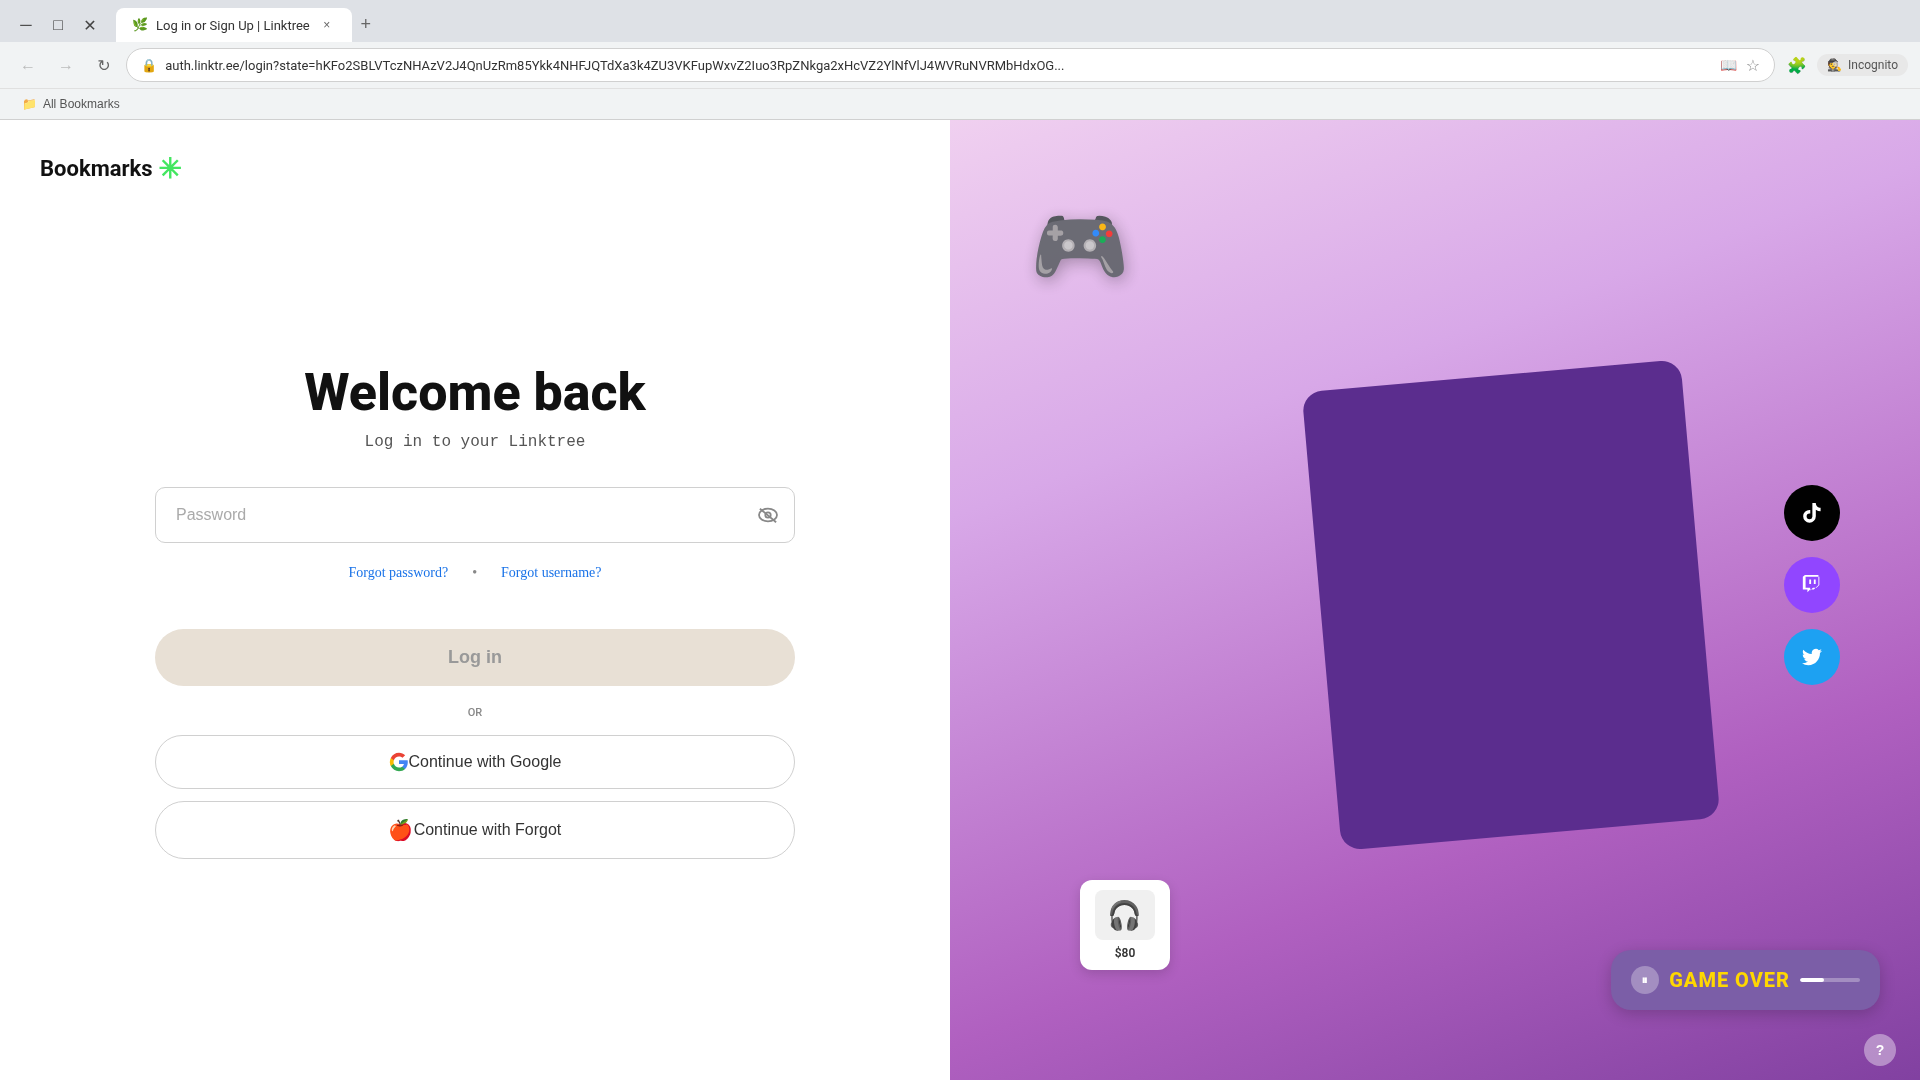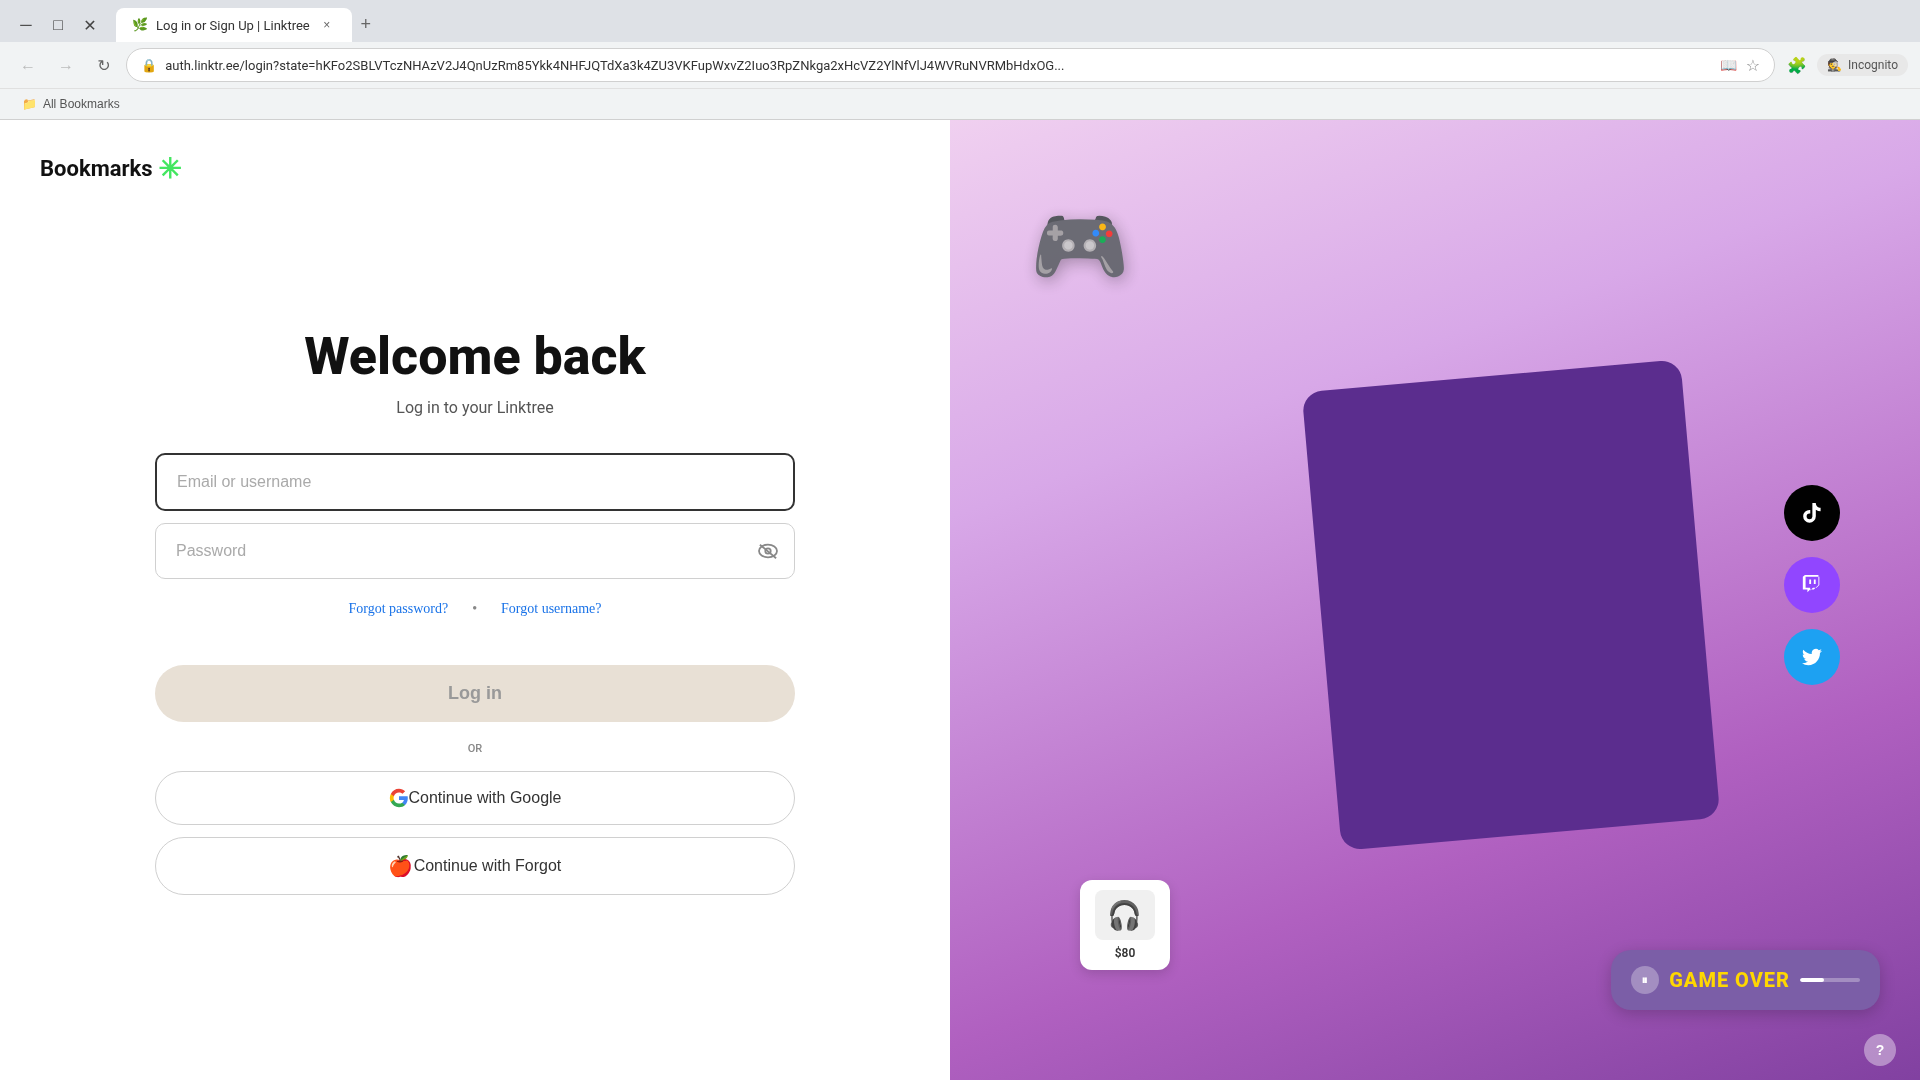--- a/index.html
+++ b/index.html
@@ -218,6 +218,7 @@
       color: #555;
       text-align: left;
       margin-bottom: 36px;
+      font-family: Liberation Mono, monospace;
     }
 
     .form-group {

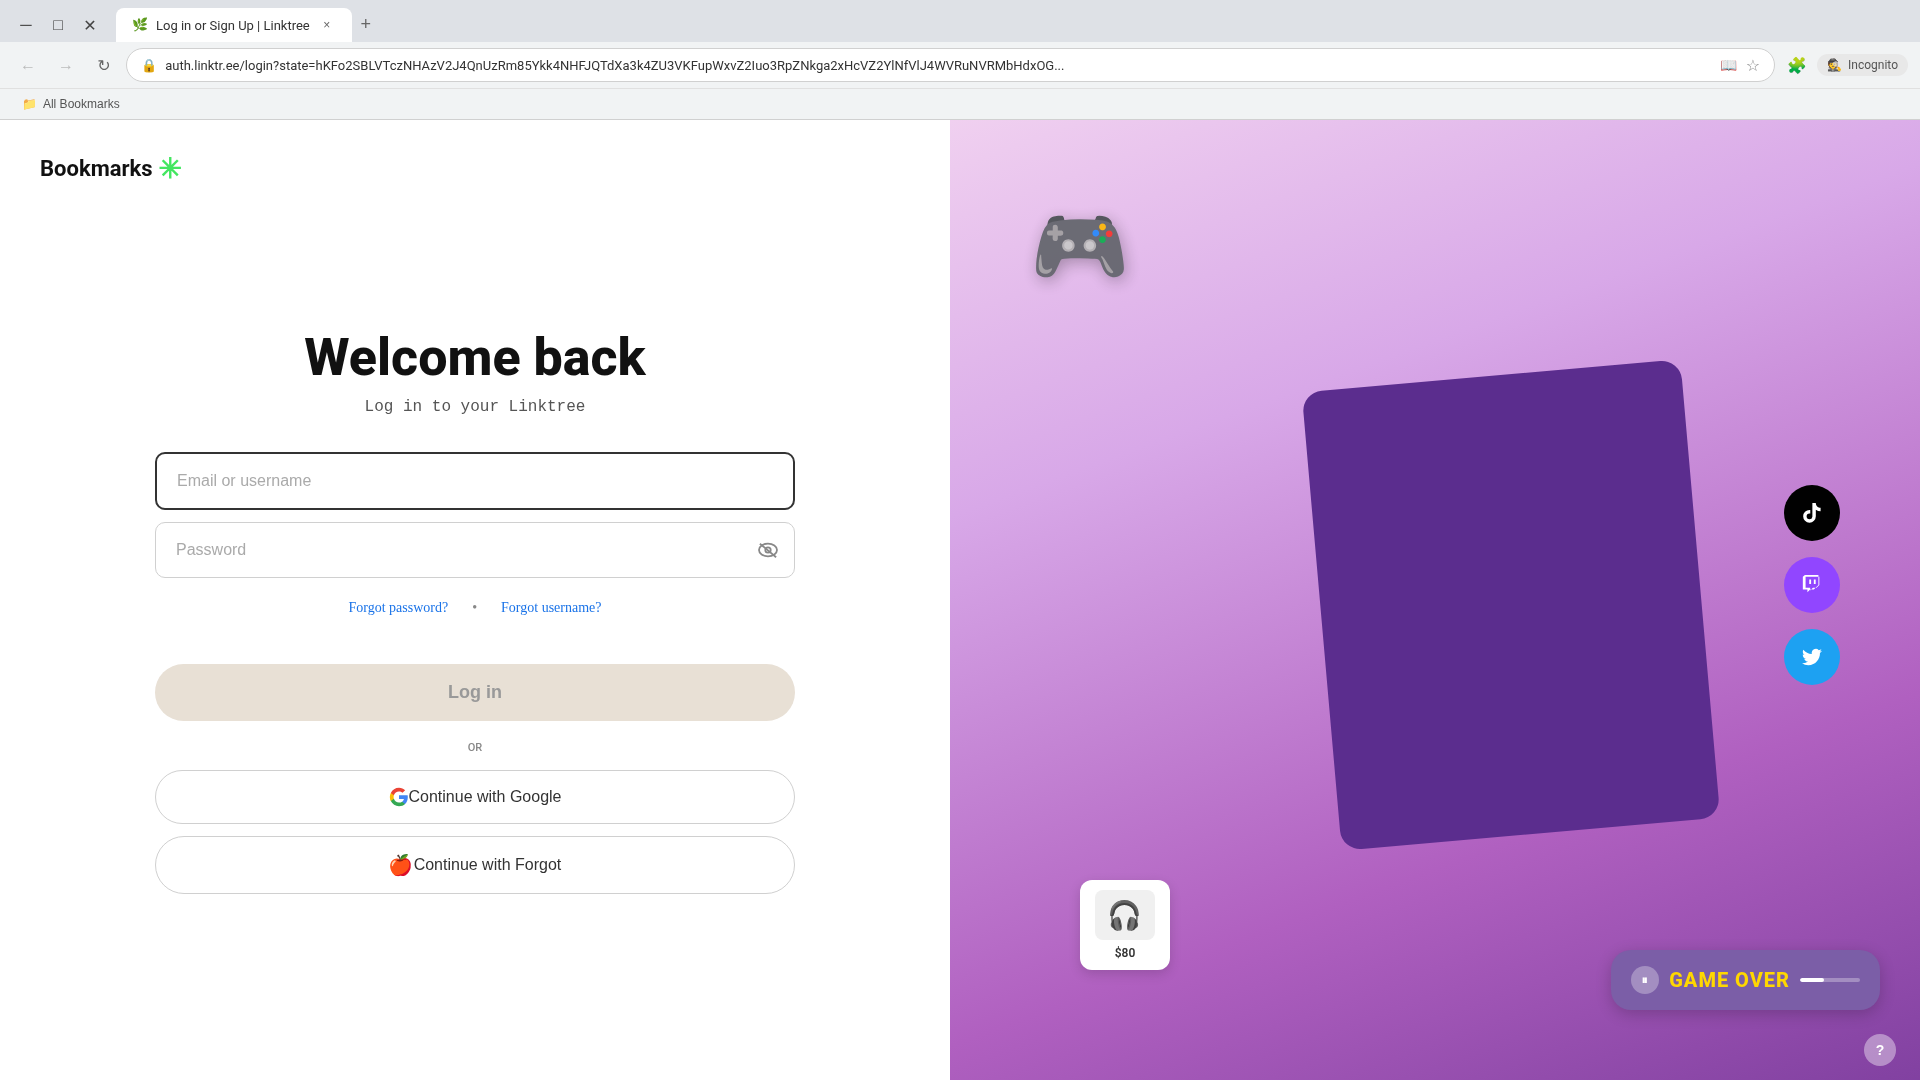--- a/index.html
+++ b/index.html
@@ -587,9 +587,6 @@
       <h1 class="welcome-title">Welcome back</h1>
       <p class="welcome-subtitle">Log in to your Linktree</p>
 
-      <div class="form-group">
-        <input class="form-input active-input" type="text" placeholder="Email or username" style="">
-      </div>
 
       <div class="form-group">
         <div class="password-wrapper">

